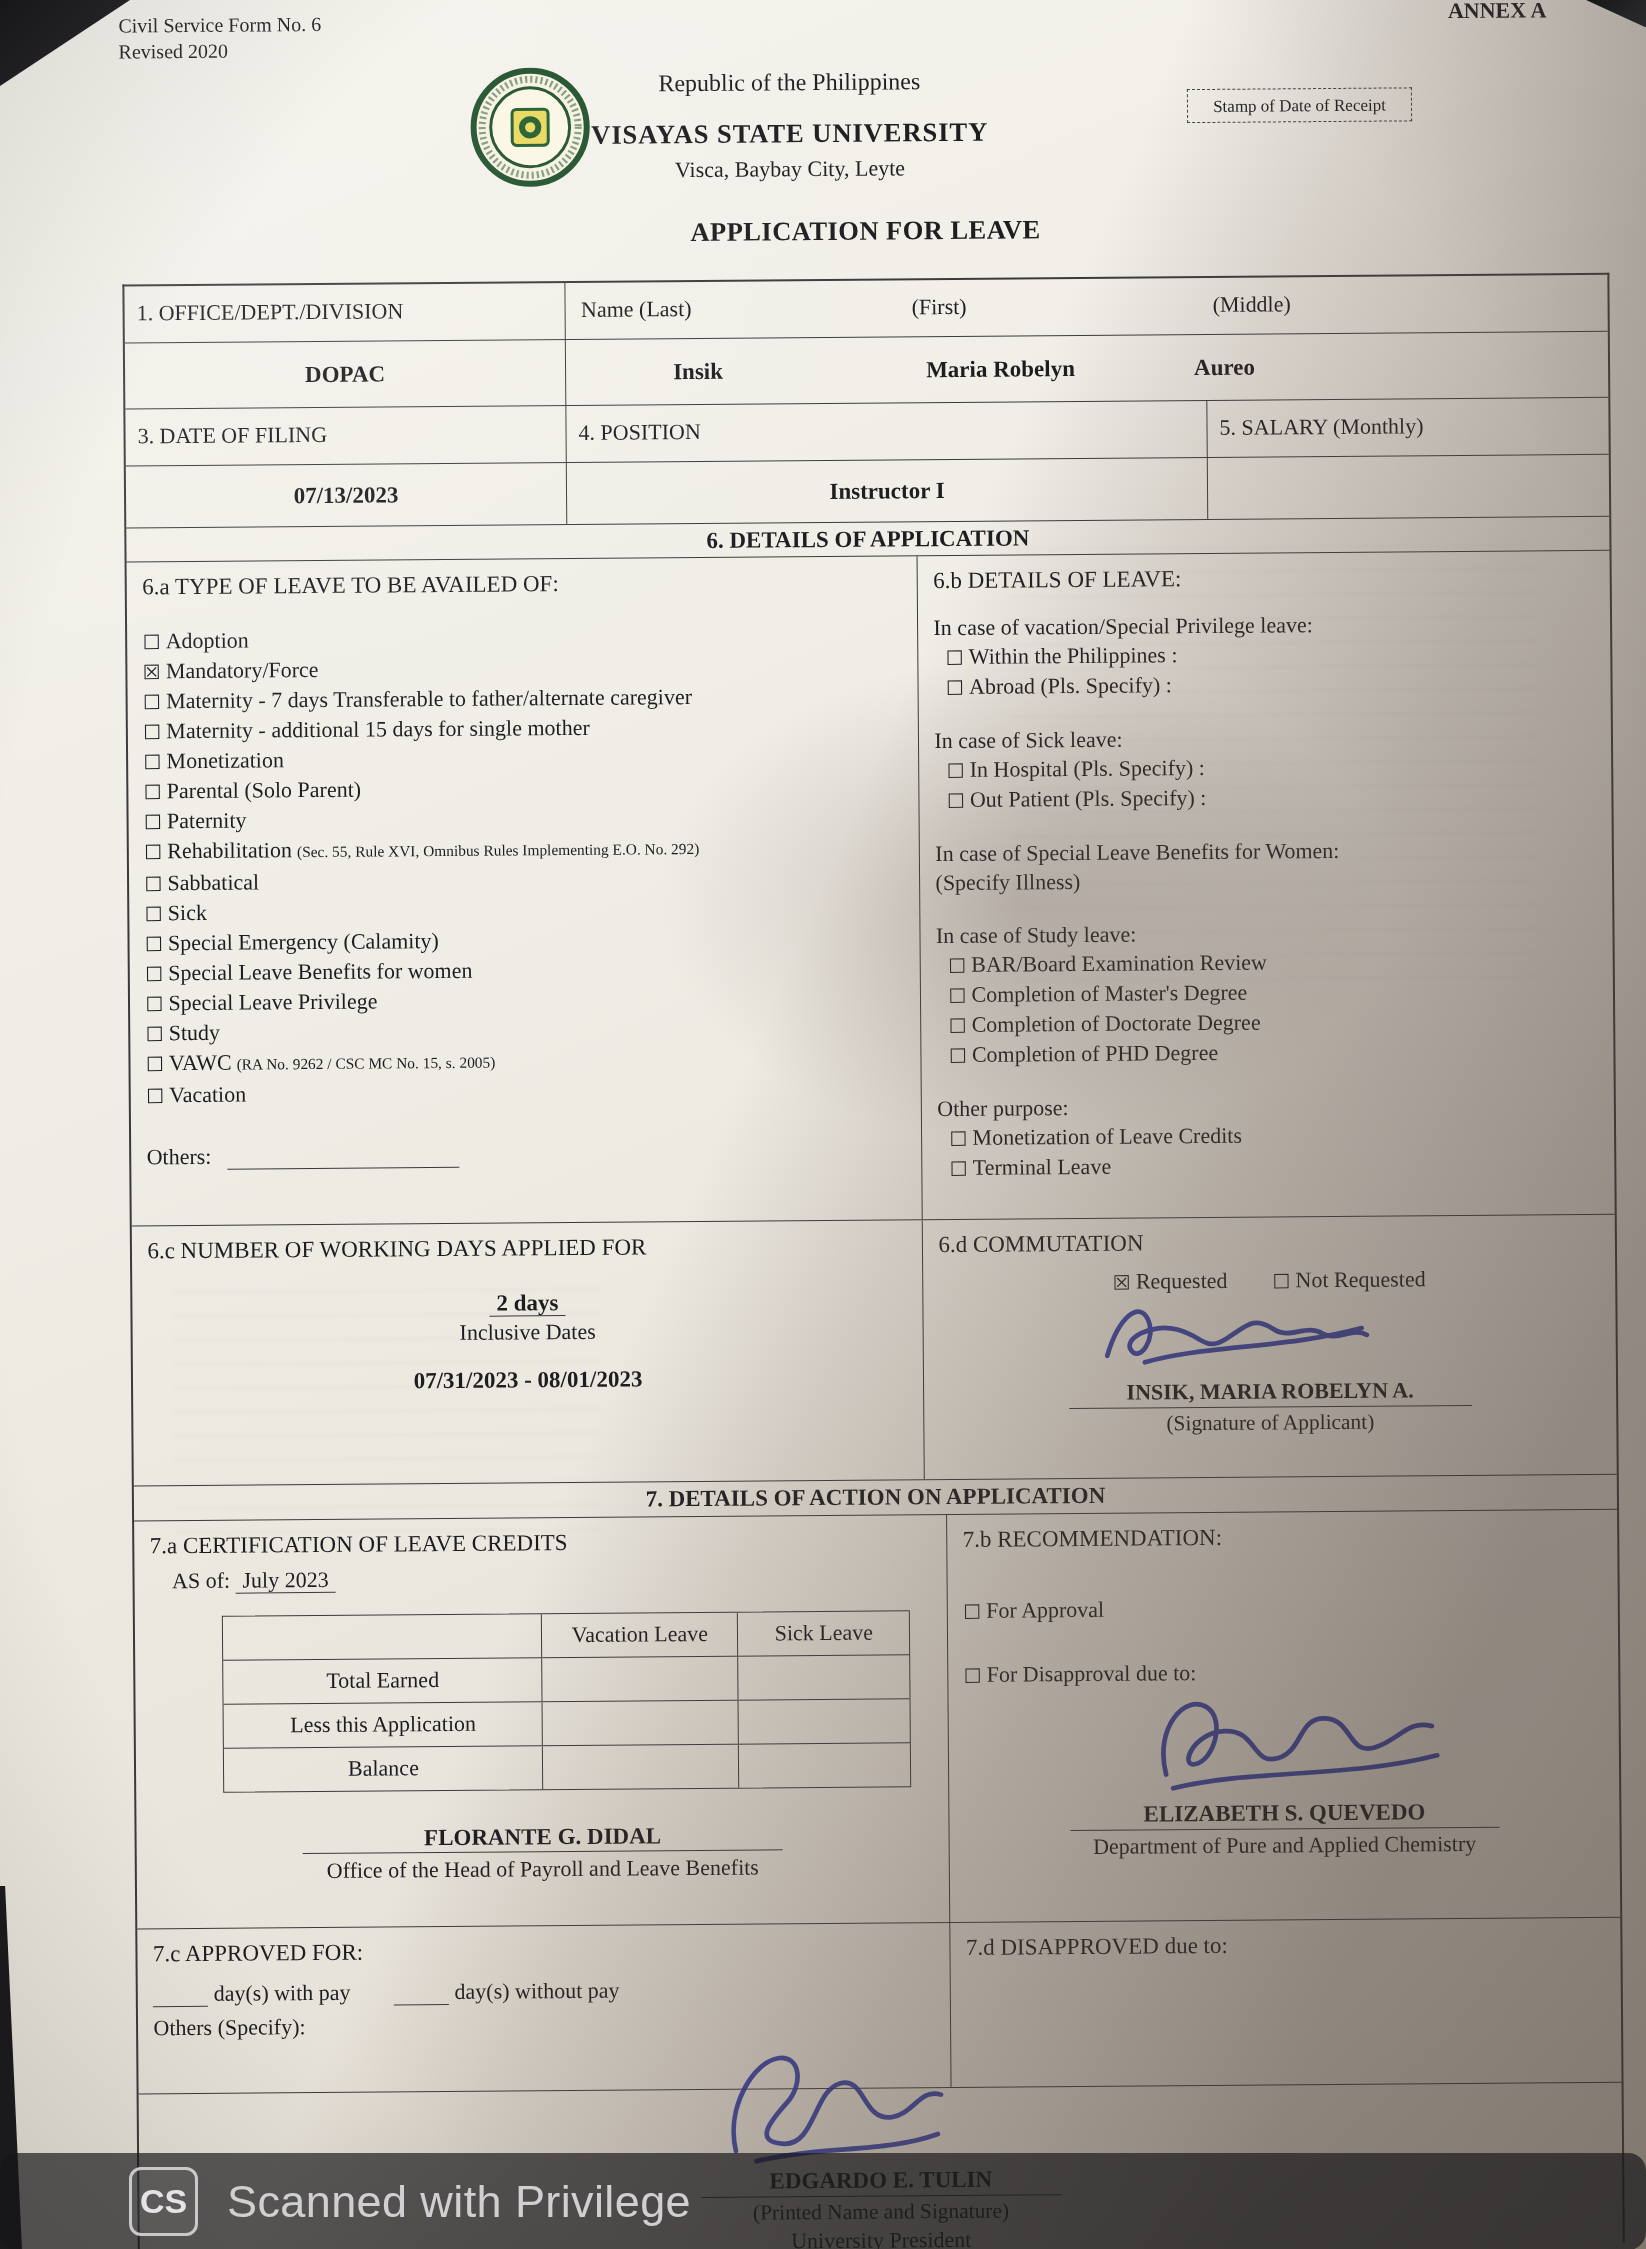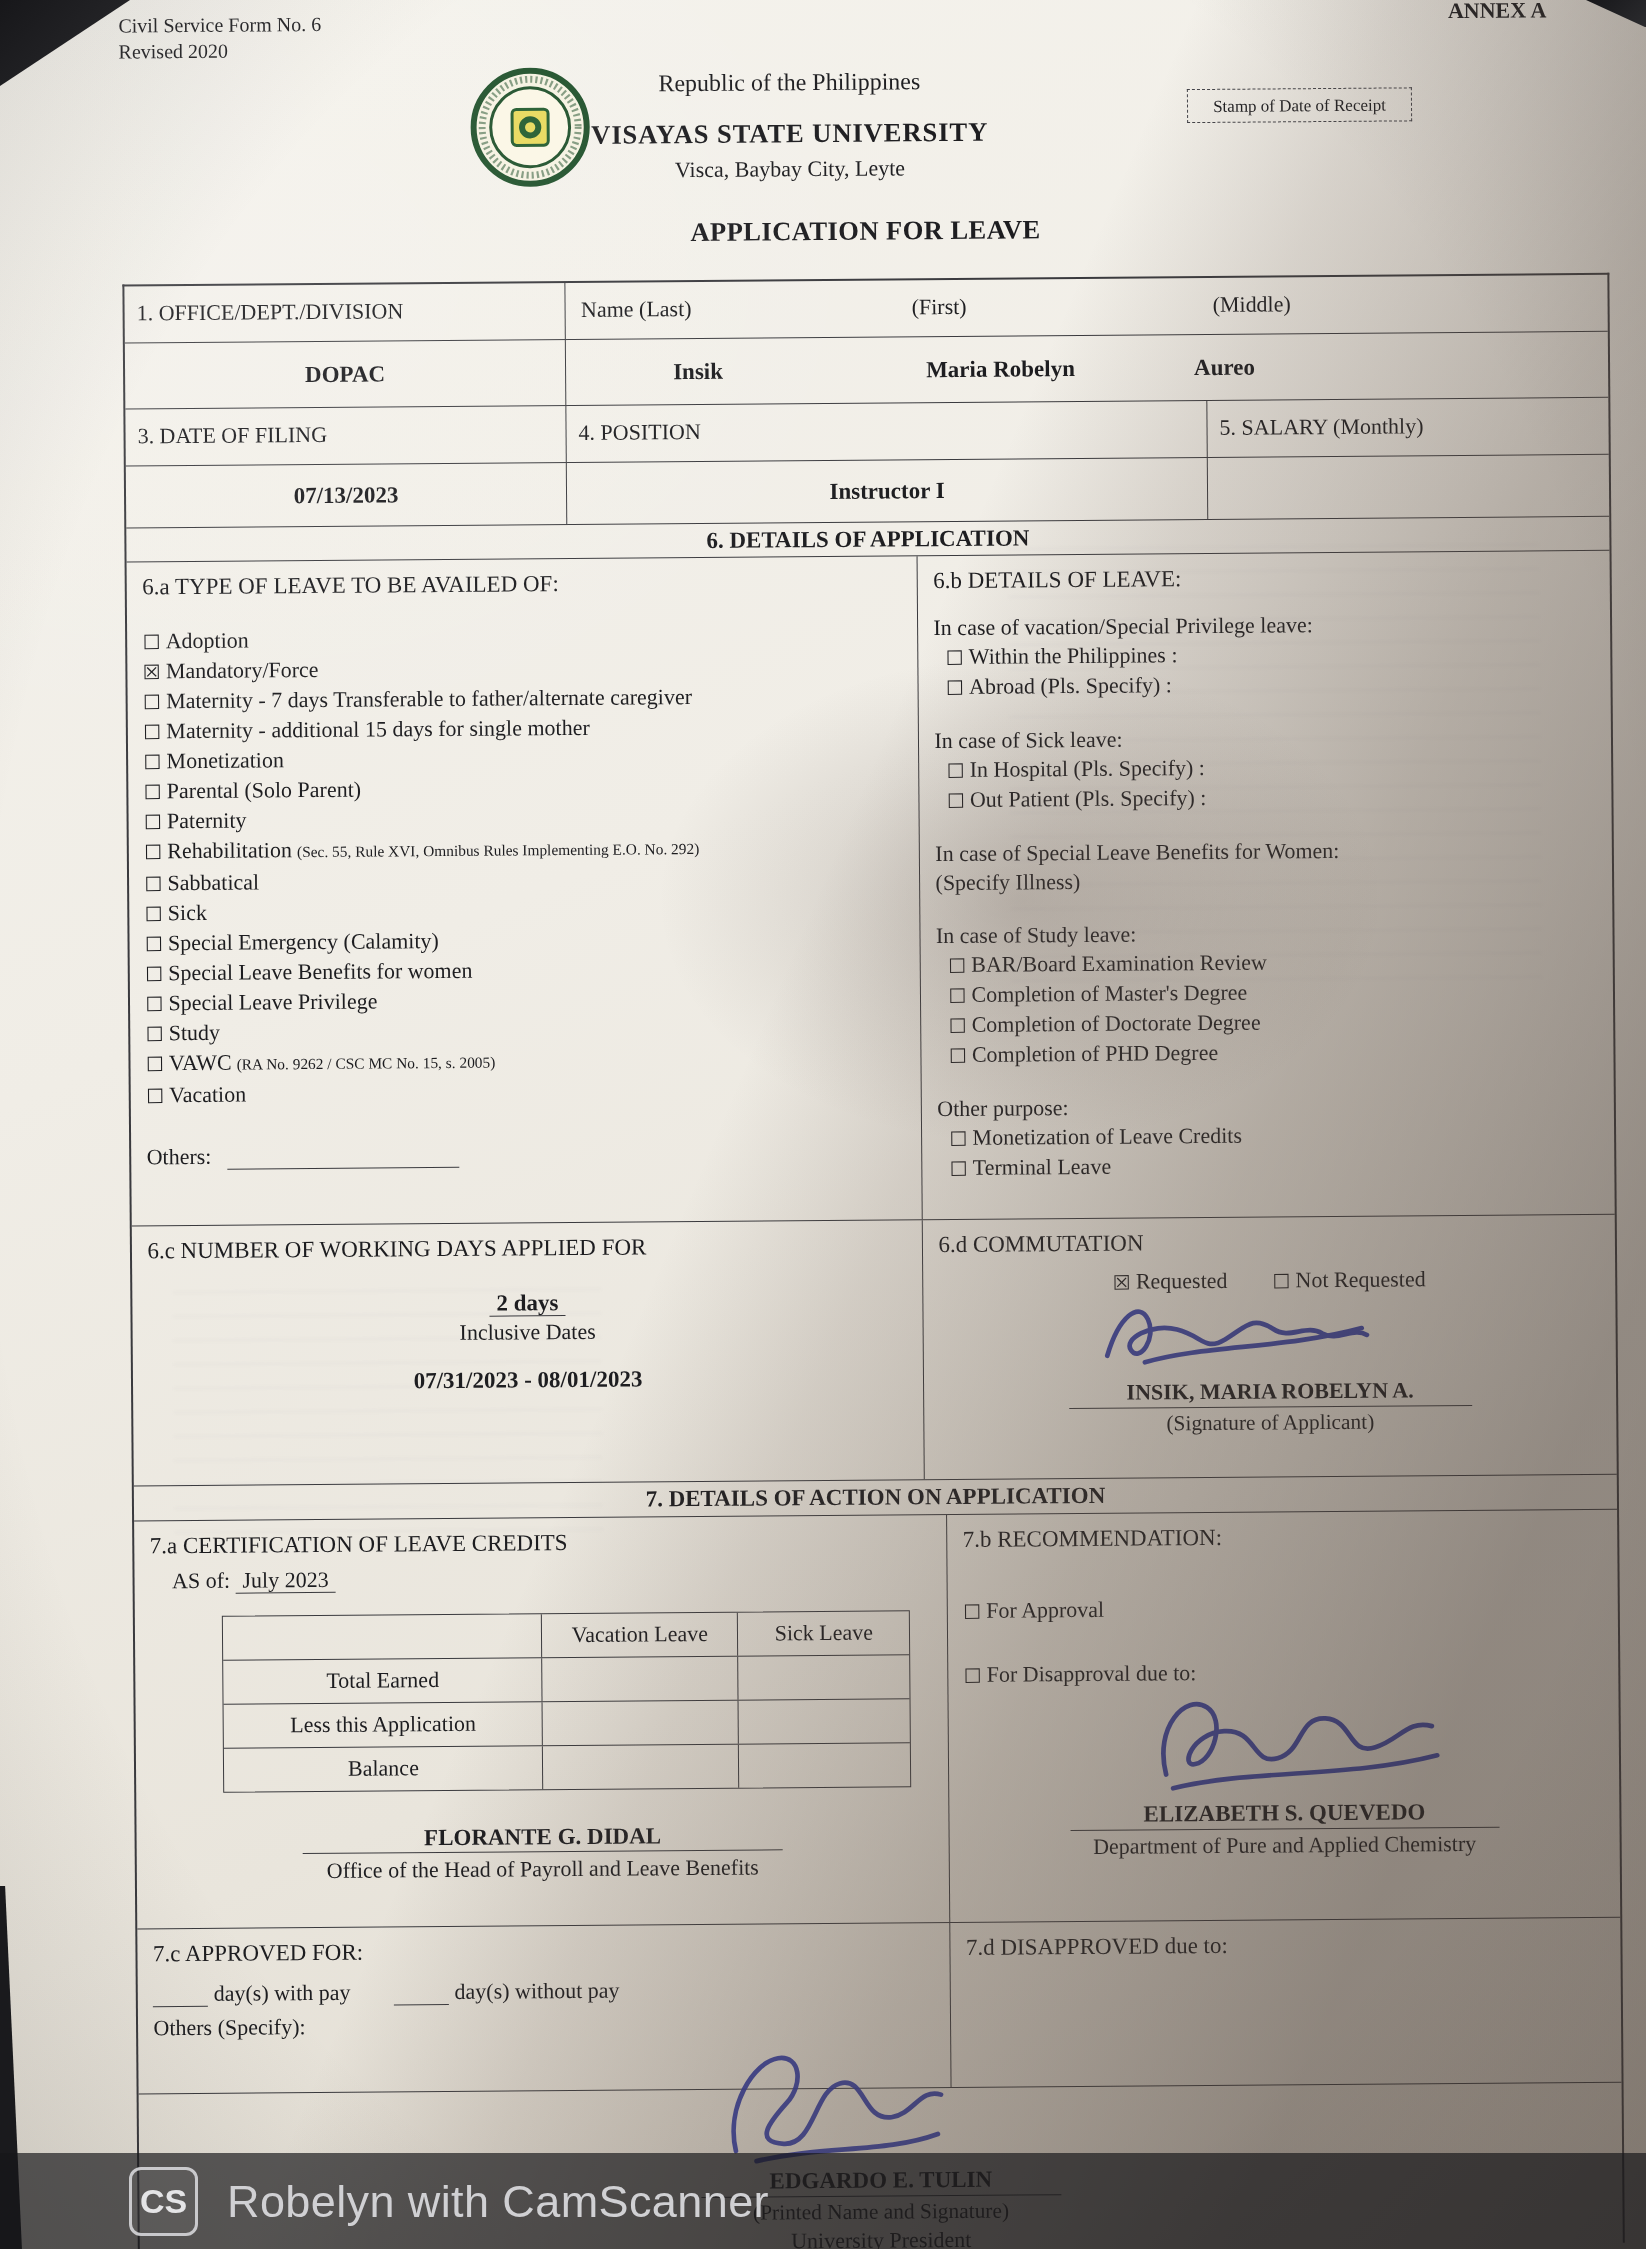--- a/index.html
+++ b/index.html
@@ -98,7 +98,7 @@
   
   .scanbar{position:absolute;left:0;right:0;top:2153px;height:97px;z-index:30;
            background:rgba(22,22,25,0.68);display:flex;align-items:center;gap:29px;padding-left:129px;
-           font-family:"Liberation Sans",sans-serif;}
+           font-family:"Liberation Sans",sans-serif;border-radius:18px;}
   .cs-logo{width:63px;height:63px;border:3.4px solid #c9c9cc;border-radius:12px;background:rgba(255,255,255,0.05);
            color:#e4e4e6;font-weight:bold;font-size:34px;display:flex;align-items:center;justify-content:center;}
   .cs-text{color:#d0d0d3;font-size:45px;letter-spacing:0.4px;}

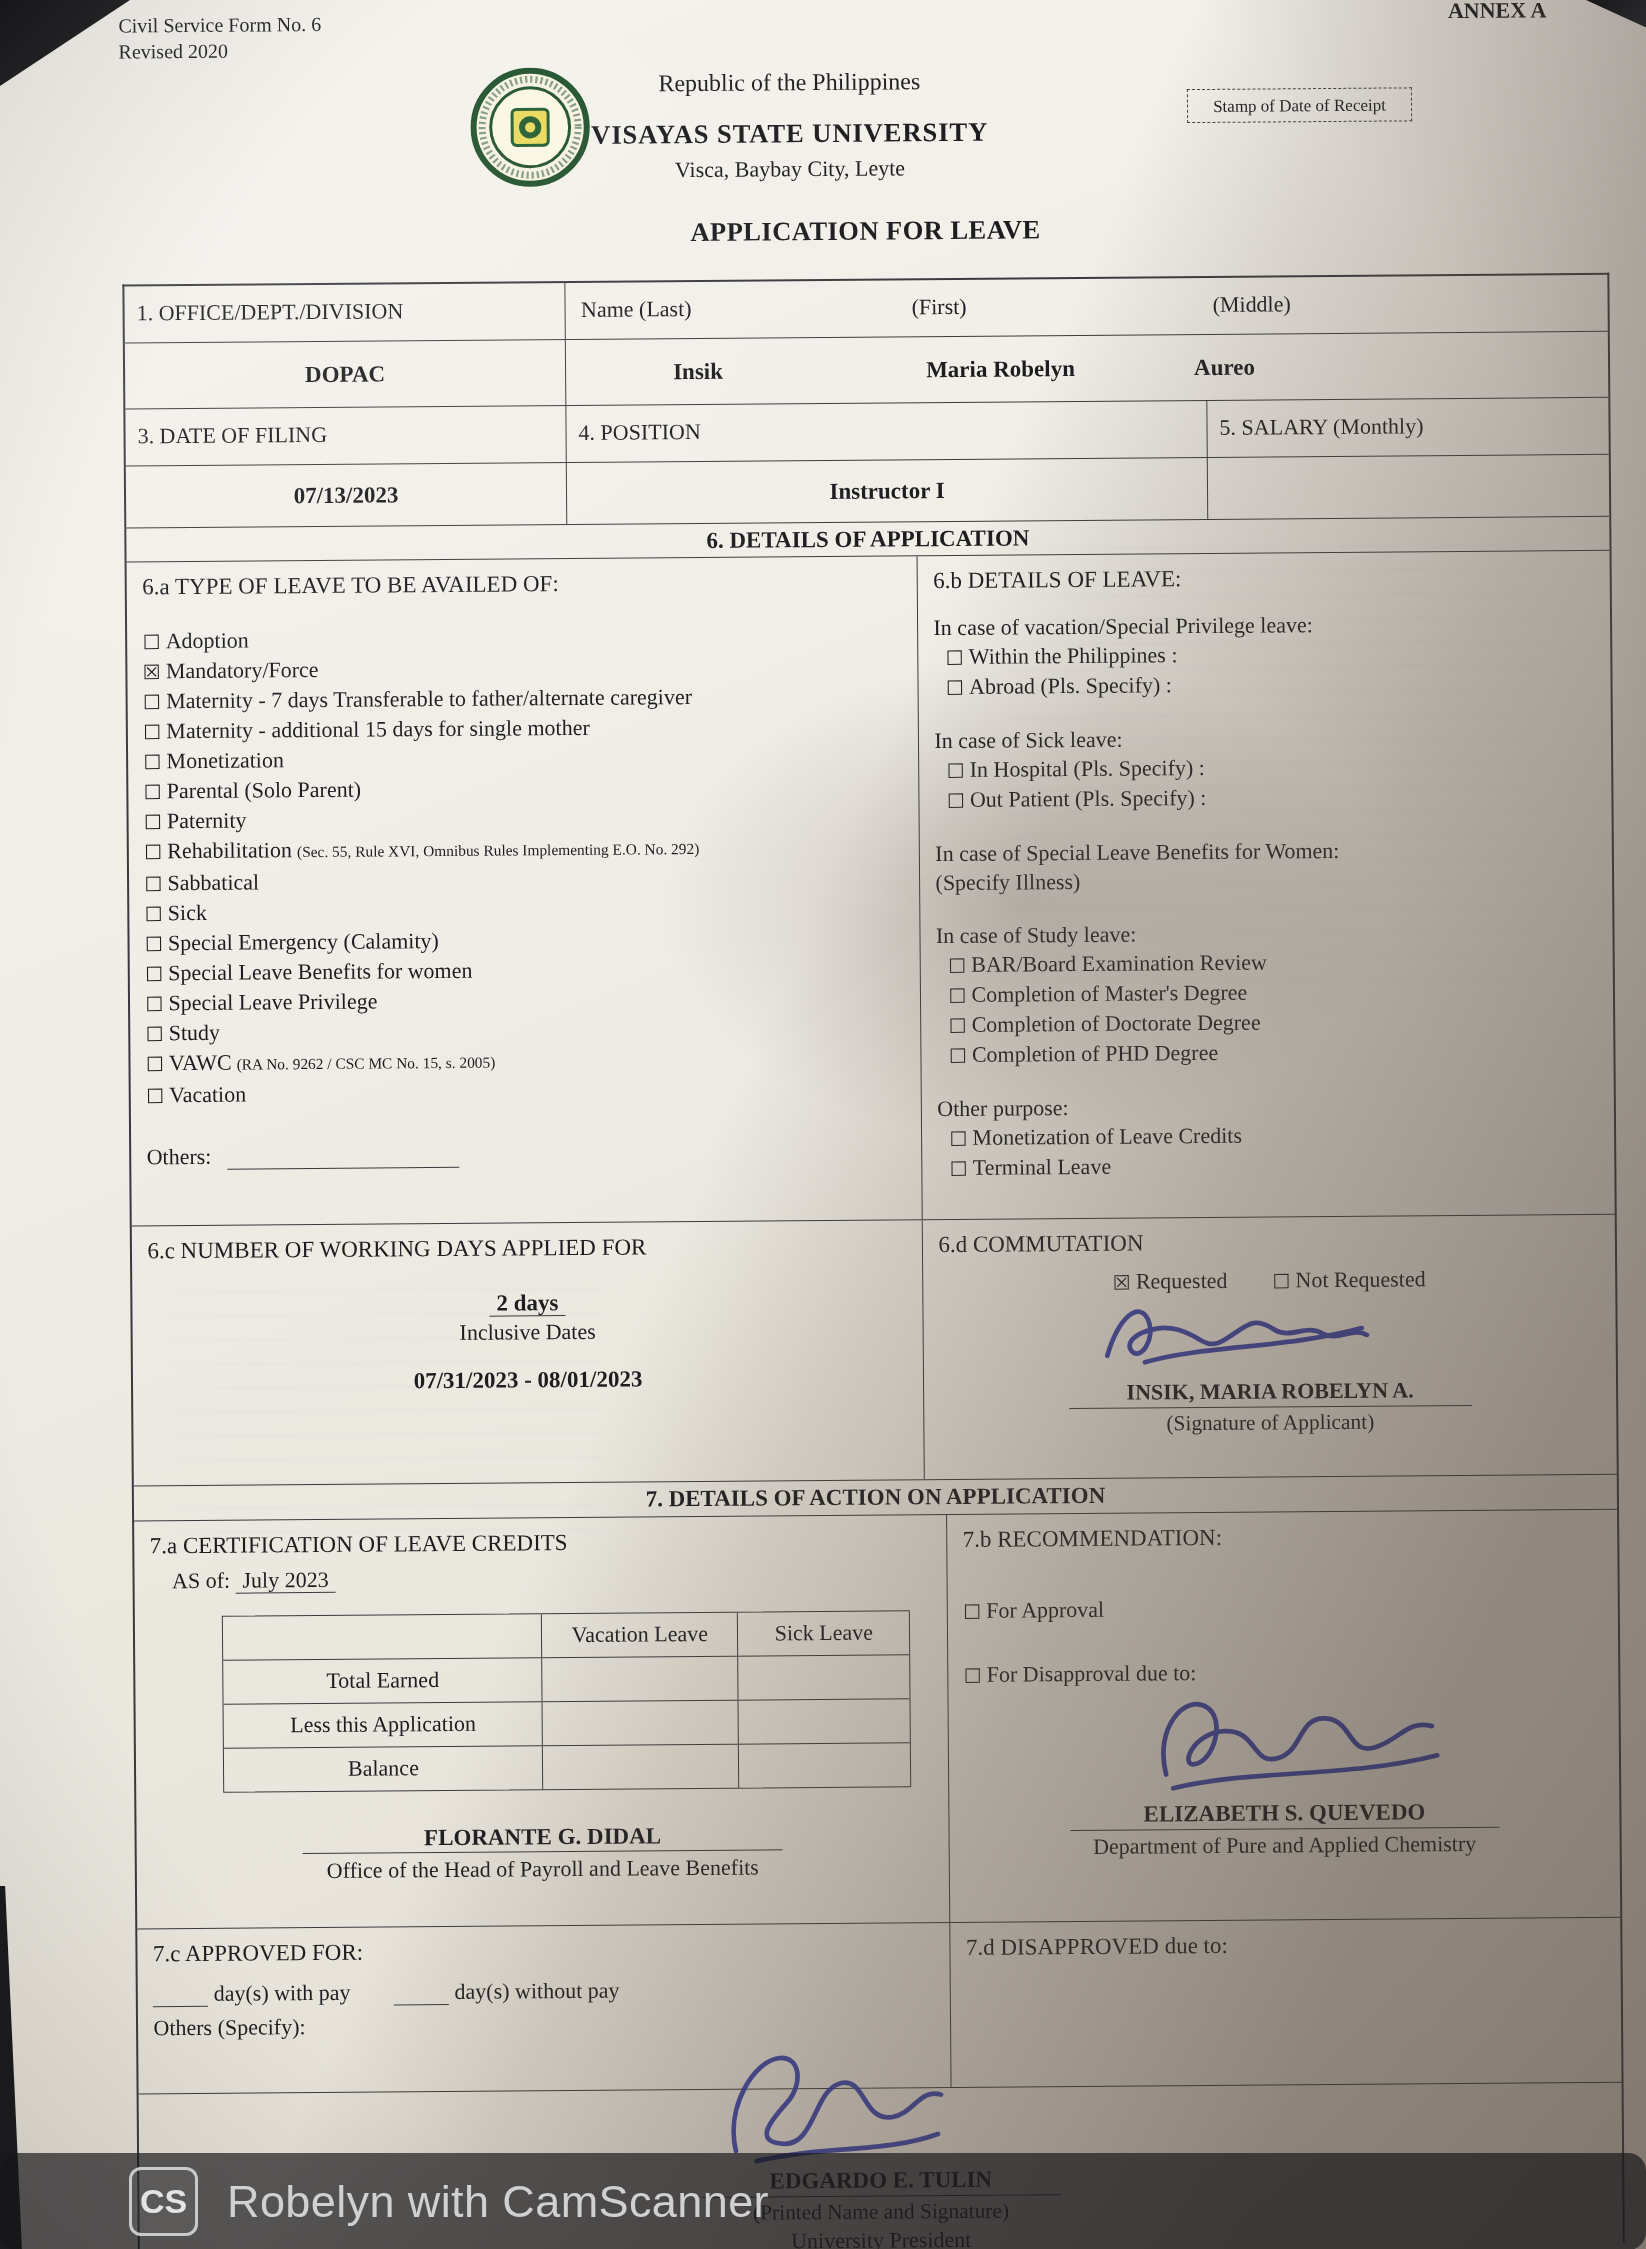--- a/index.html
+++ b/index.html
@@ -442,7 +442,7 @@
 
   <div class="scanbar">
     <div class="cs-logo">CS</div>
-    <div class="cs-text">Robelyn with CamScanner</div>
+    <div class="cs-text">Scanned with Privilege</div>
   </div>
 </div>
 

